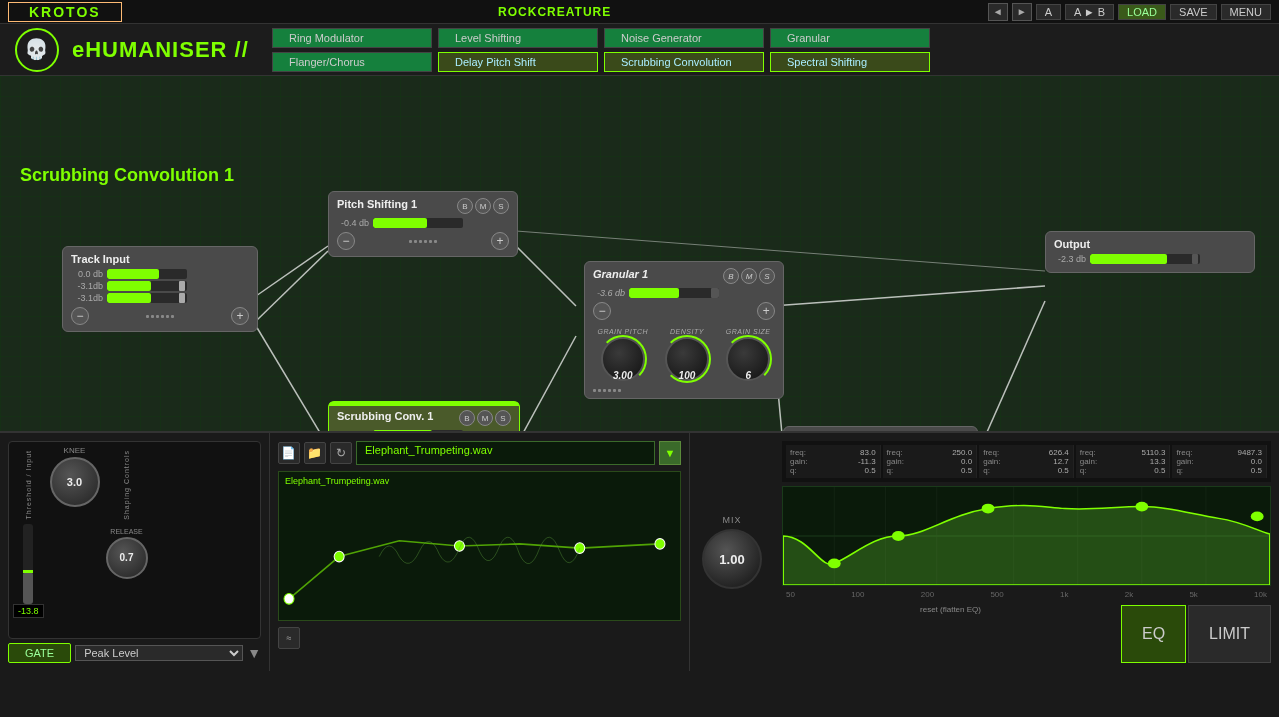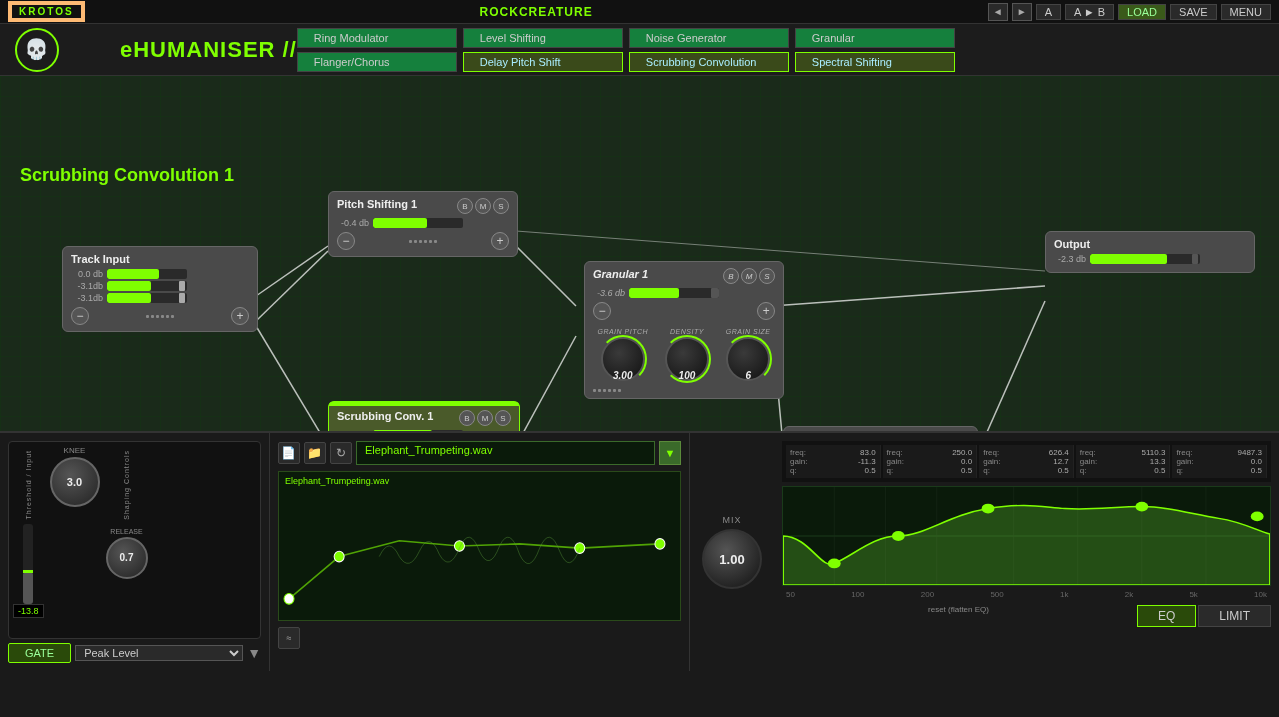--- a/index.html
+++ b/index.html
@@ -26,10 +26,10 @@
     #krotos-logo {
       color: #7fff00;
       font-weight: bold;
-      font-size: 10px;
+      font-size: 14px;
       letter-spacing: 2px;
-      border: 4px solid #fdba74;
-      padding: 1px 7px;
+      border: 1px solid #fdba74;
+      padding: 1px 20px;
     }
     #project-name {
       color: #7fff00;

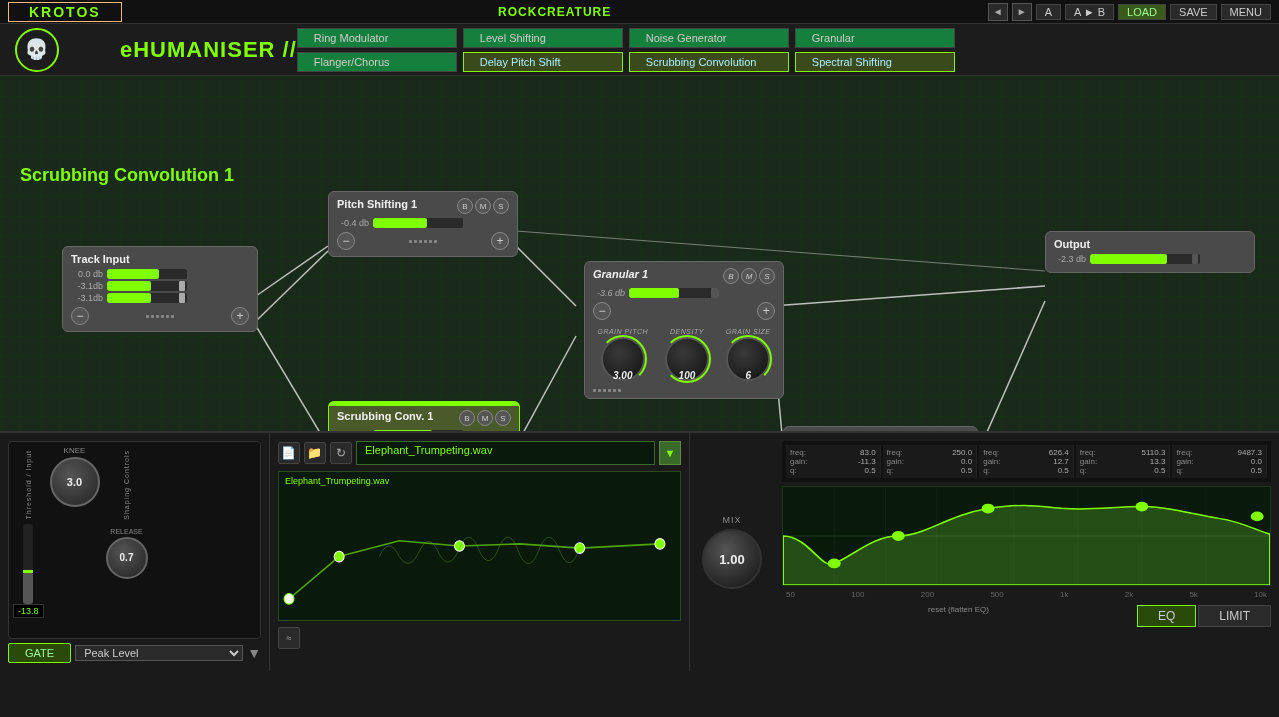--- a/index.html
+++ b/index.html
@@ -91,7 +91,6 @@
       font-size: 22px;
       font-weight: bold;
       letter-spacing: 1px;
-      margin-left: 48px;
     }
     #nav-menu {
       display: flex;

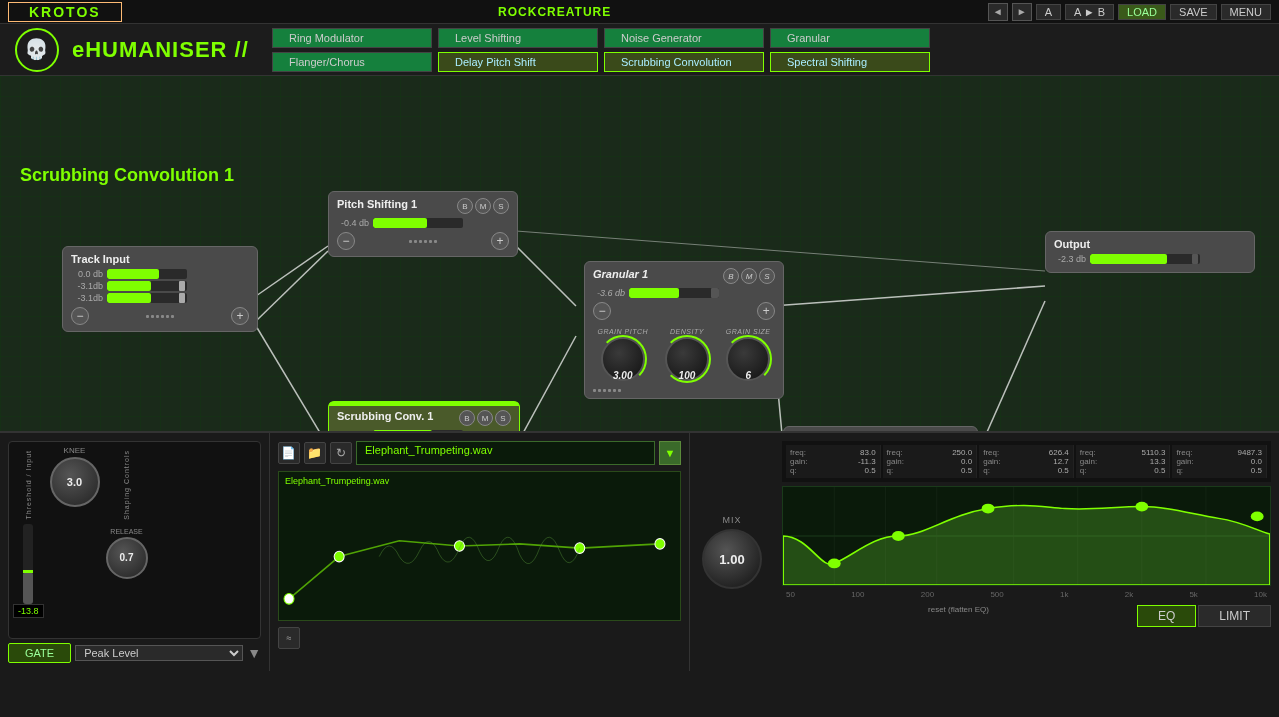--- a/index.html
+++ b/index.html
@@ -546,8 +546,8 @@
       background: #2a2a2a;
       border: 1px solid #444;
       color: #ccc;
-      padding: 3px 20px;
-      font-size: 12px;
+      padding: 19px 20px;
+      font-size: 16px;
       cursor: pointer;
     }
     .eq-btn.active { background: #2a4a0a; border-color: #7fff00; }

